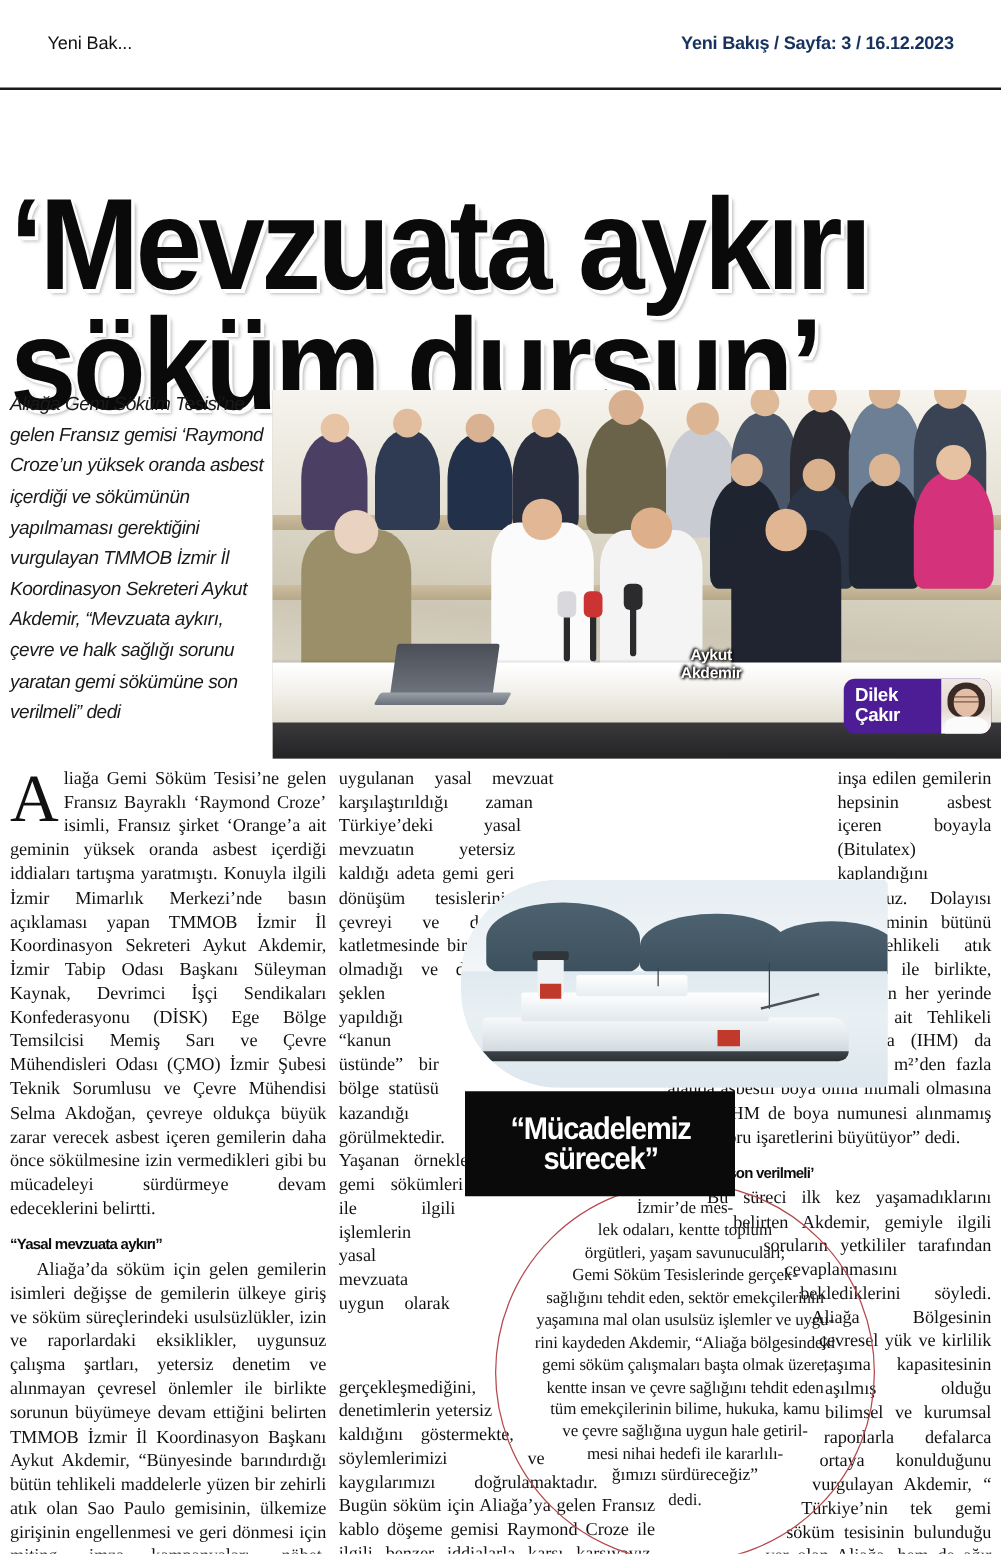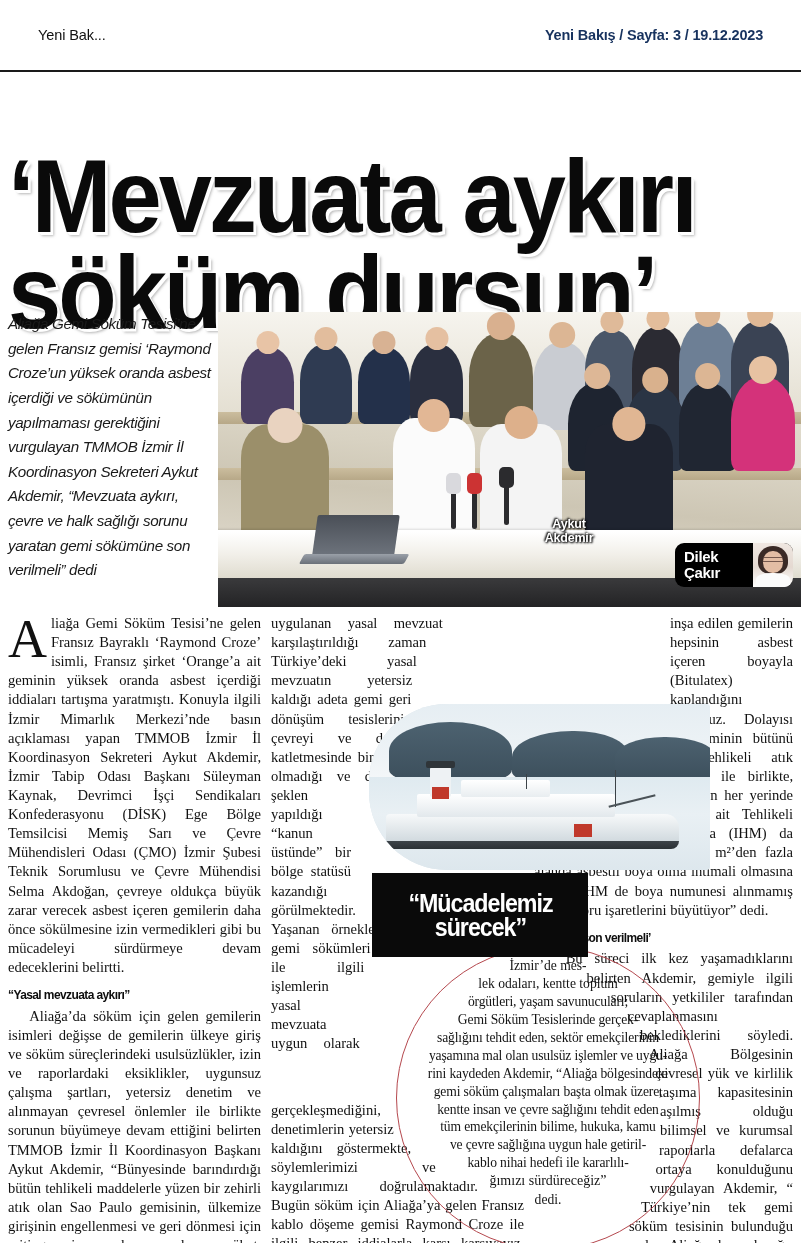--- a/index.html
+++ b/index.html
@@ -322,7 +322,7 @@
 
 <div class="masthead">
   <div class="masthead-left">Yeni Bak...</div>
-  <div class="masthead-right">Yeni Bakış / Sayfa: 3 / 19.12.2023</div>
+  <div class="masthead-right">Yeni Bakış / Sayfa: 3 / 16.12.2023</div>
 </div>
 
 <h1 class="headline">

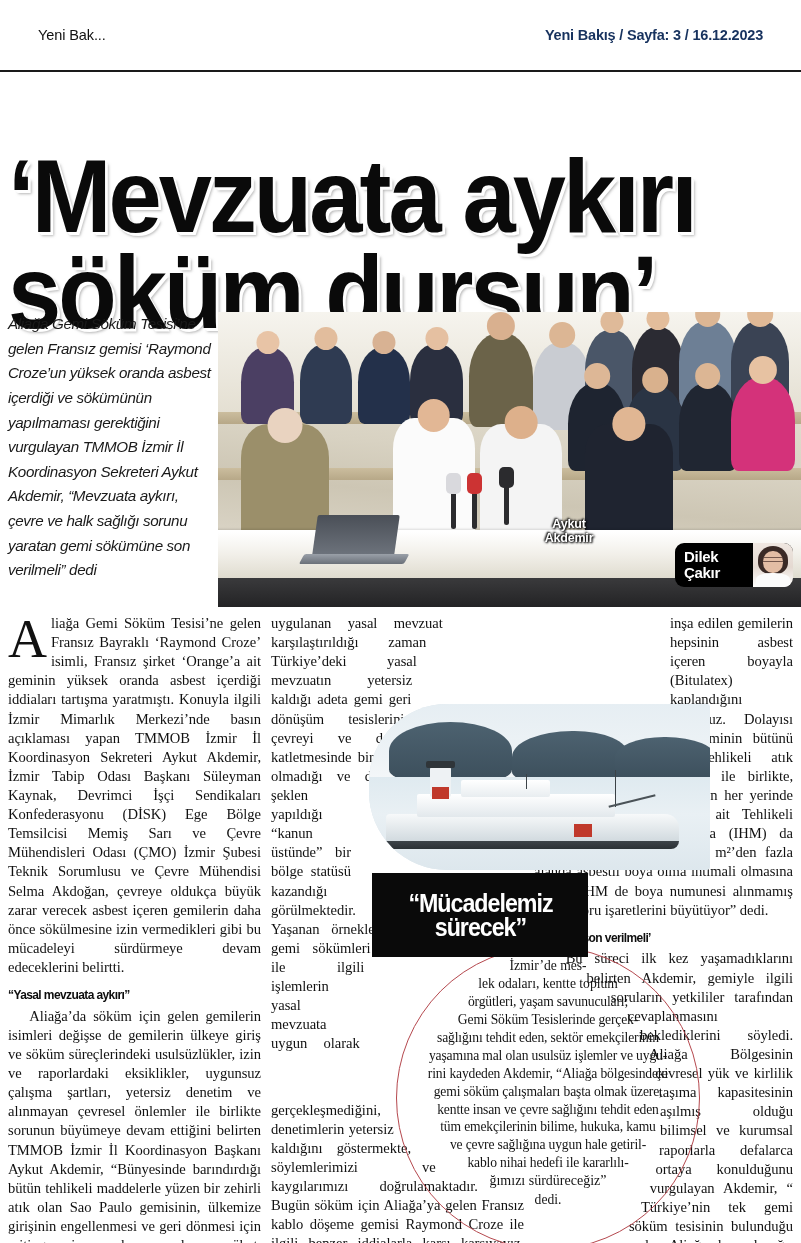--- a/index.html
+++ b/index.html
@@ -141,7 +141,7 @@
     position: absolute;
     left: 675px; top: 543px;
     width: 118px; height: 44px;
-    background: #000000;
+    background: #4c1d95;
     border-radius: 9px;
     display: flex;
     align-items: center;

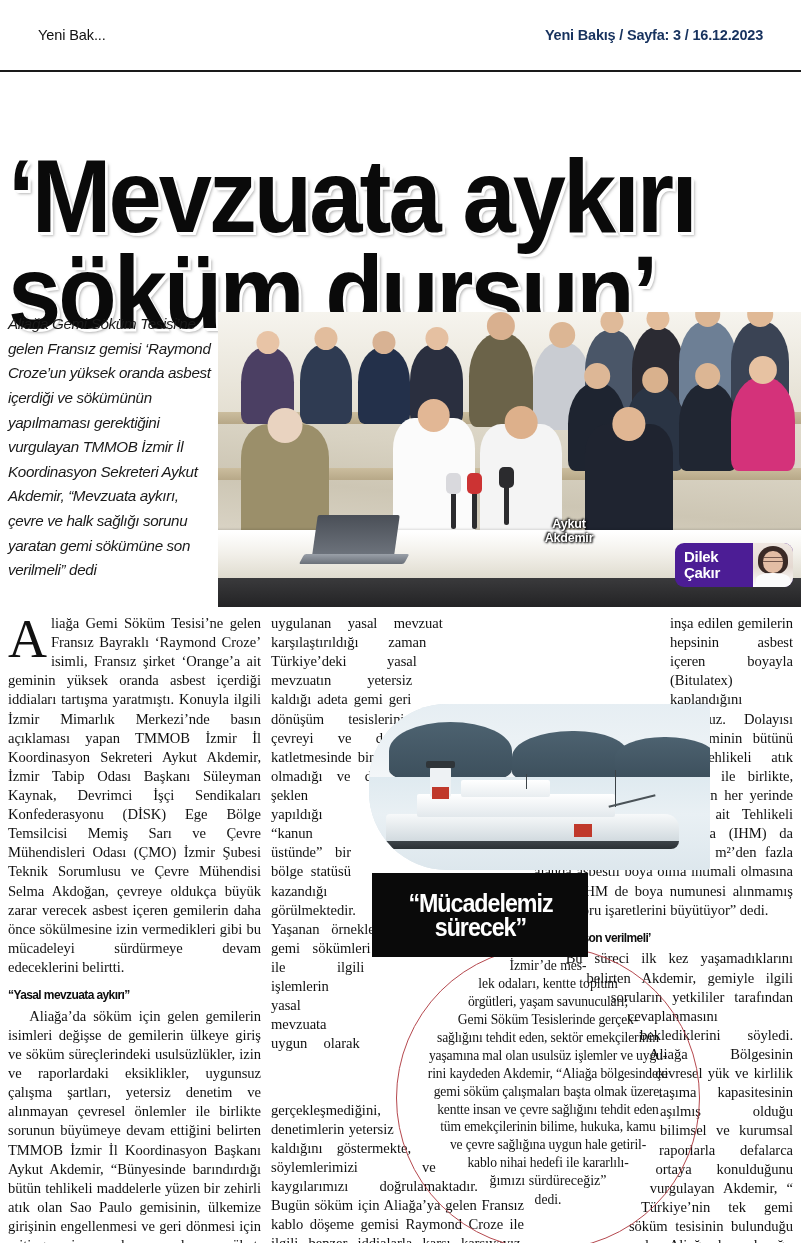--- a/index.html
+++ b/index.html
@@ -482,7 +482,7 @@
     <span class="cq-line" style="font-size: 13.6px; letter-spacing: -0.15px;">kentte insan ve çevre sağlığını tehdit eden</span>
     <span class="cq-line" style="font-size: 13.6px; letter-spacing: -0.15px;">tüm emekçilerinin bilime, hukuka, kamu</span>
     <span class="cq-line" style="font-size: 13.6px; letter-spacing: -0.15px;">ve çevre sağlığına uygun hale getiril-</span>
-    <span class="cq-line" style="font-size: 13.6px; letter-spacing: -0.15px;">kablo nihai hedefi ile kararlılı-</span>
+    <span class="cq-line" style="font-size: 13.6px; letter-spacing: -0.15px;">mesi nihai hedefi ile kararlılı-</span>
     <span class="cq-line" style="font-size: 14px; letter-spacing: 0px;">ğımızı sürdüreceğiz”</span>
     <span class="cq-line" style="font-size: 13.6px; letter-spacing: 0px;">dedi.</span>
   </div>

